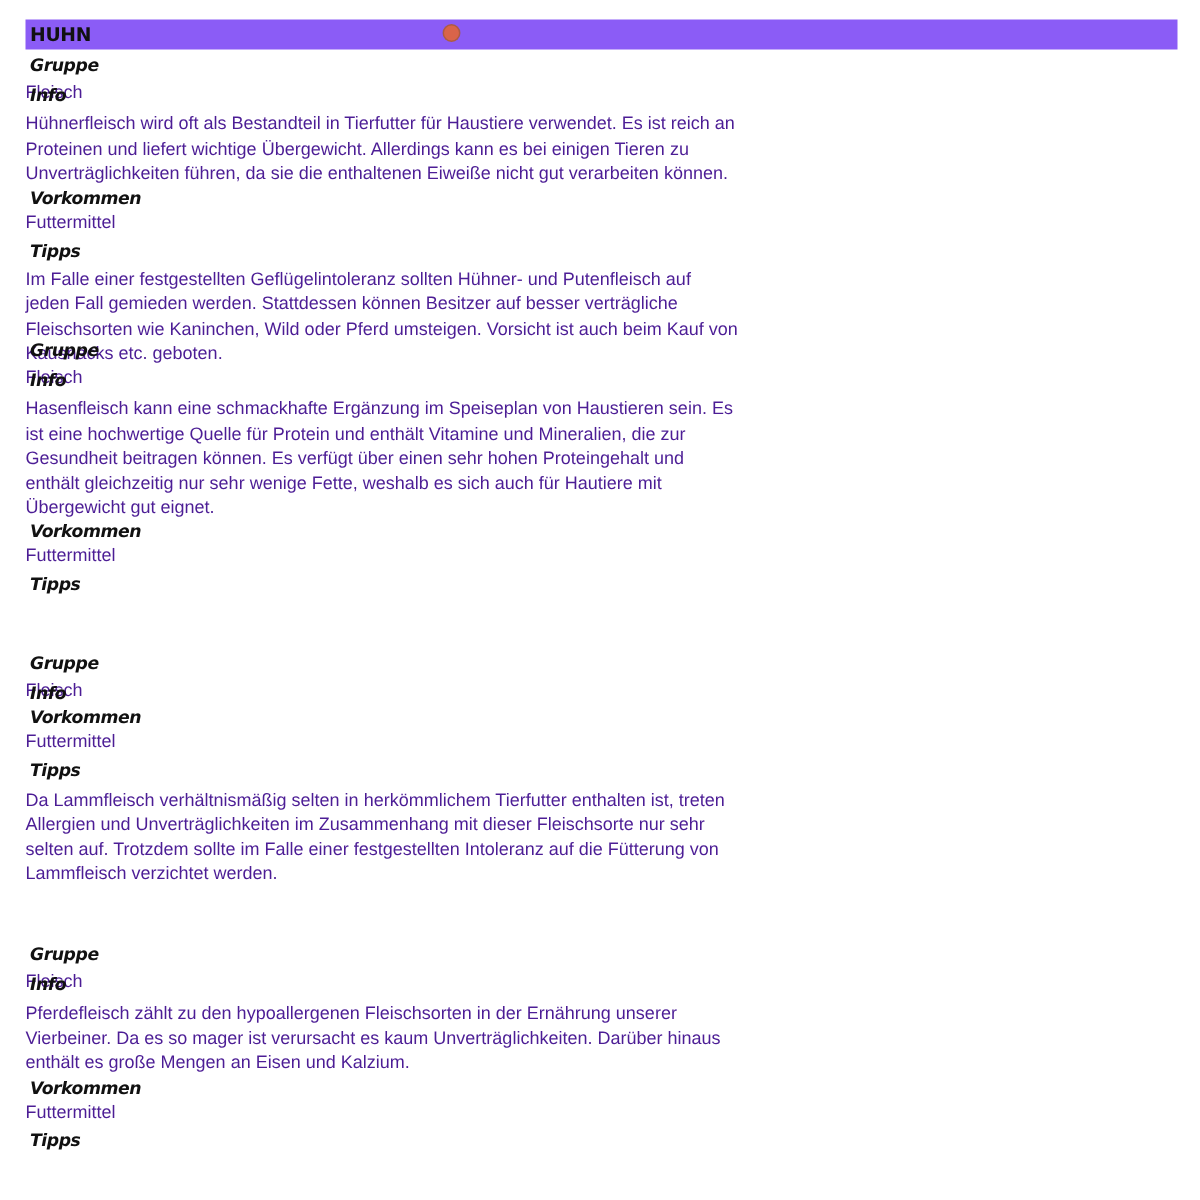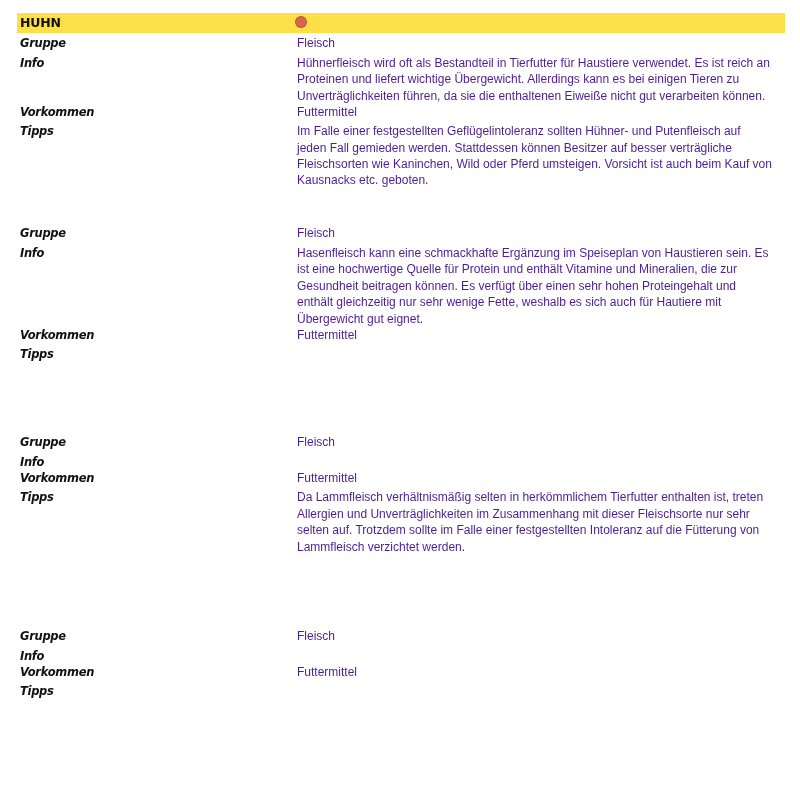--- a/index.html
+++ b/index.html
@@ -22,7 +22,7 @@
     }
     .header {
       height: 20px;
-      background: #fde047;
+      background: #8b5cf6;
       position: relative;
     }
     .header-title {

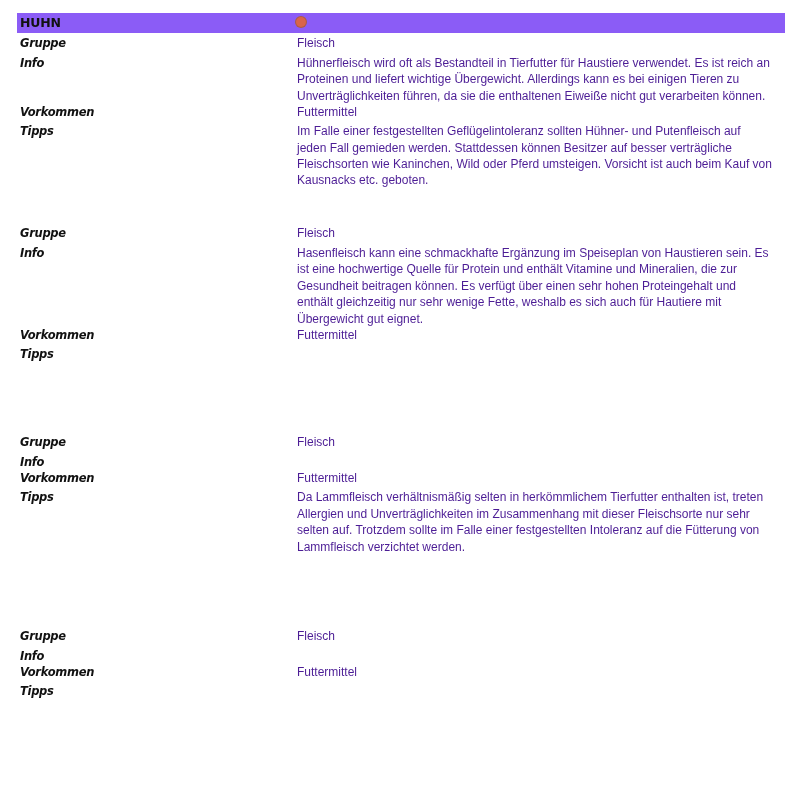--- a/index.html
+++ b/index.html
@@ -49,6 +49,7 @@
     .row {
       position: relative;
       display: flex;
+      flex-direction: column;
     }
     .label {
       width: 280px;

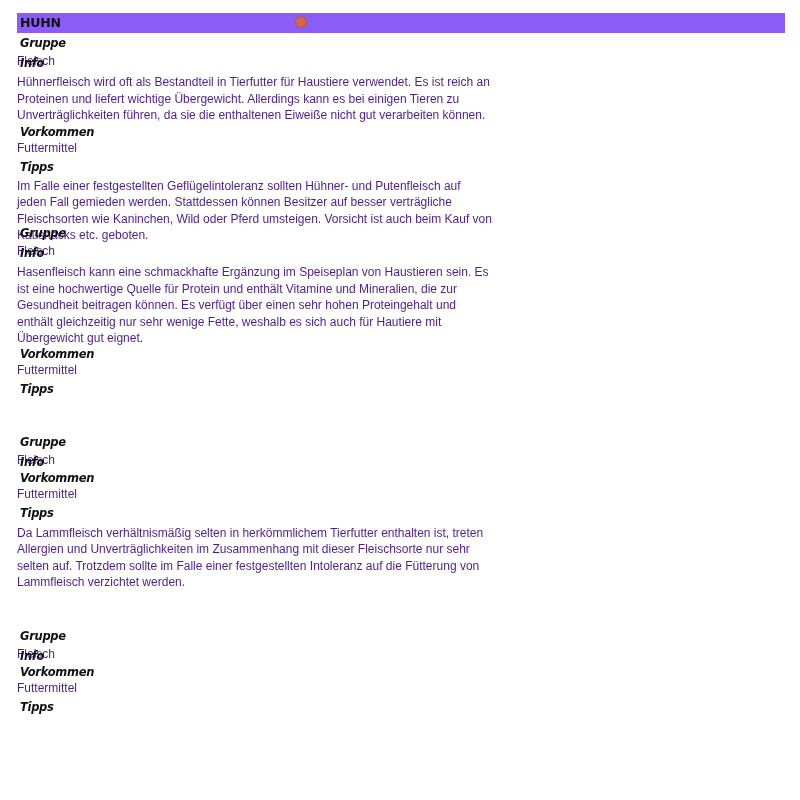--- a/index.html
+++ b/index.html
@@ -146,6 +146,7 @@
   </div>
   <div class="row row-info">
     <div class="label">Info</div>
+    <div class="value">Pferdefleisch zählt zu den hypoallergenen Fleischsorten in der Ernährung unserer Vierbeiner. Da es so mager ist verursacht es kaum Unverträglichkeiten. Darüber hinaus enthält es große Mengen an Eisen und Kalzium.</div>
   </div>
   <div class="row row-vorkommen">
     <div class="label">Vorkommen</div>

